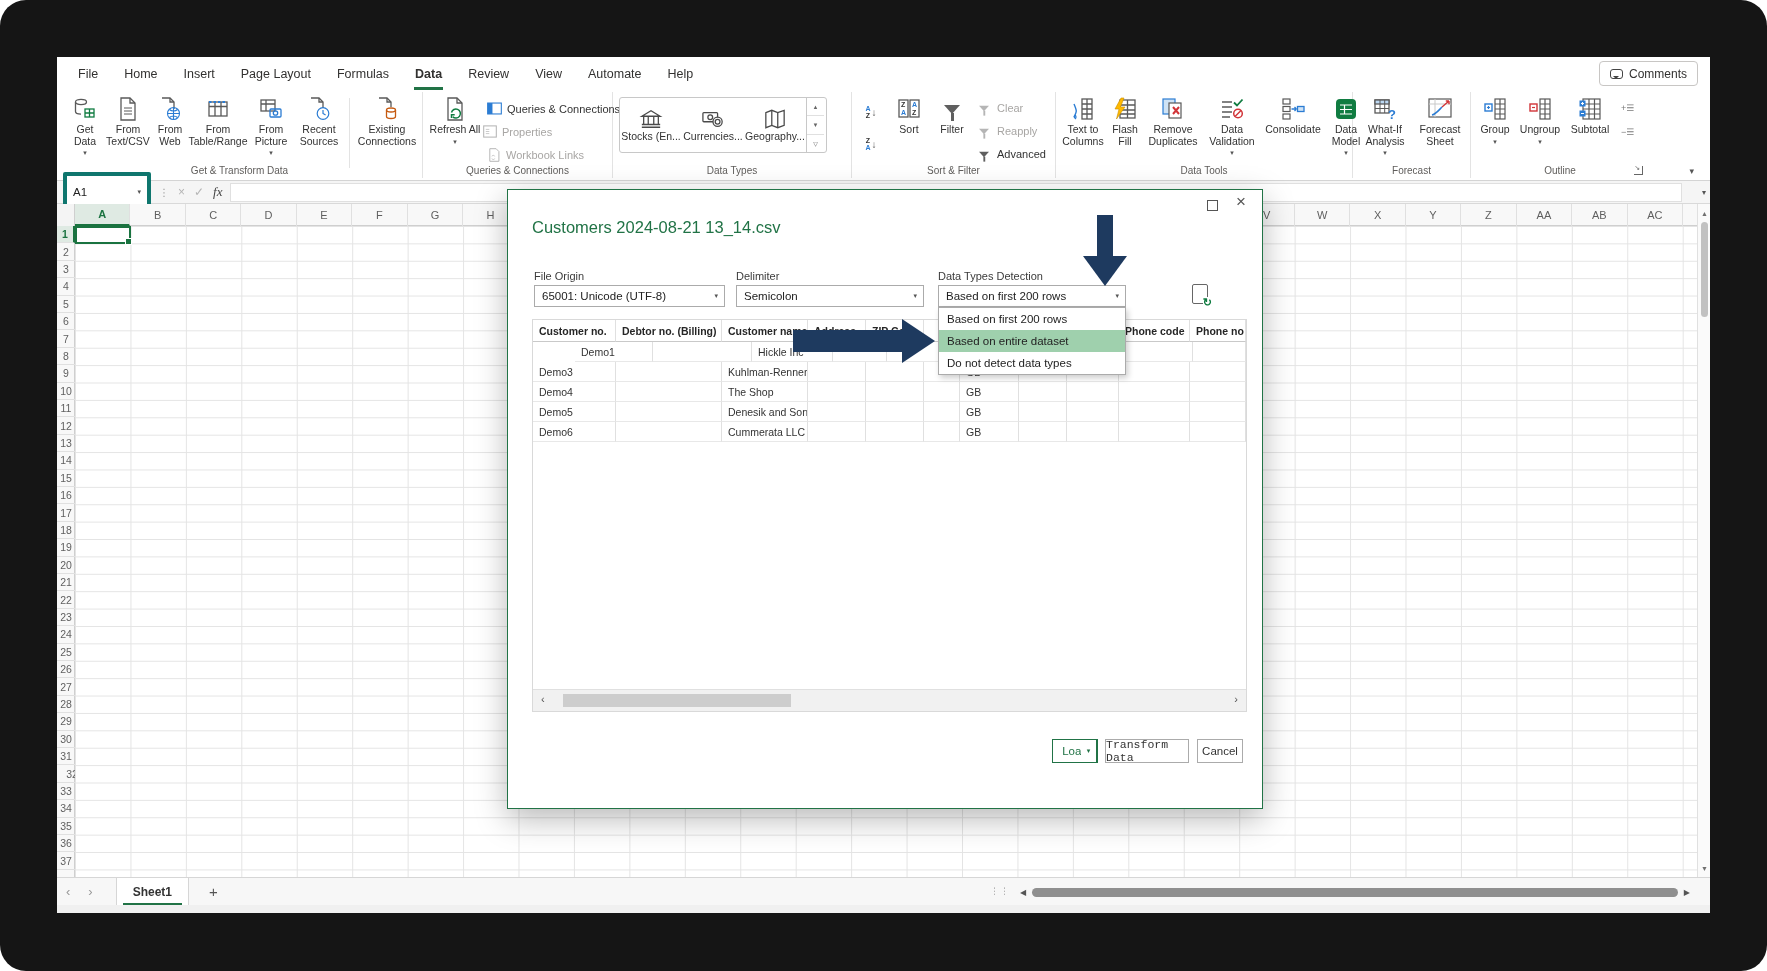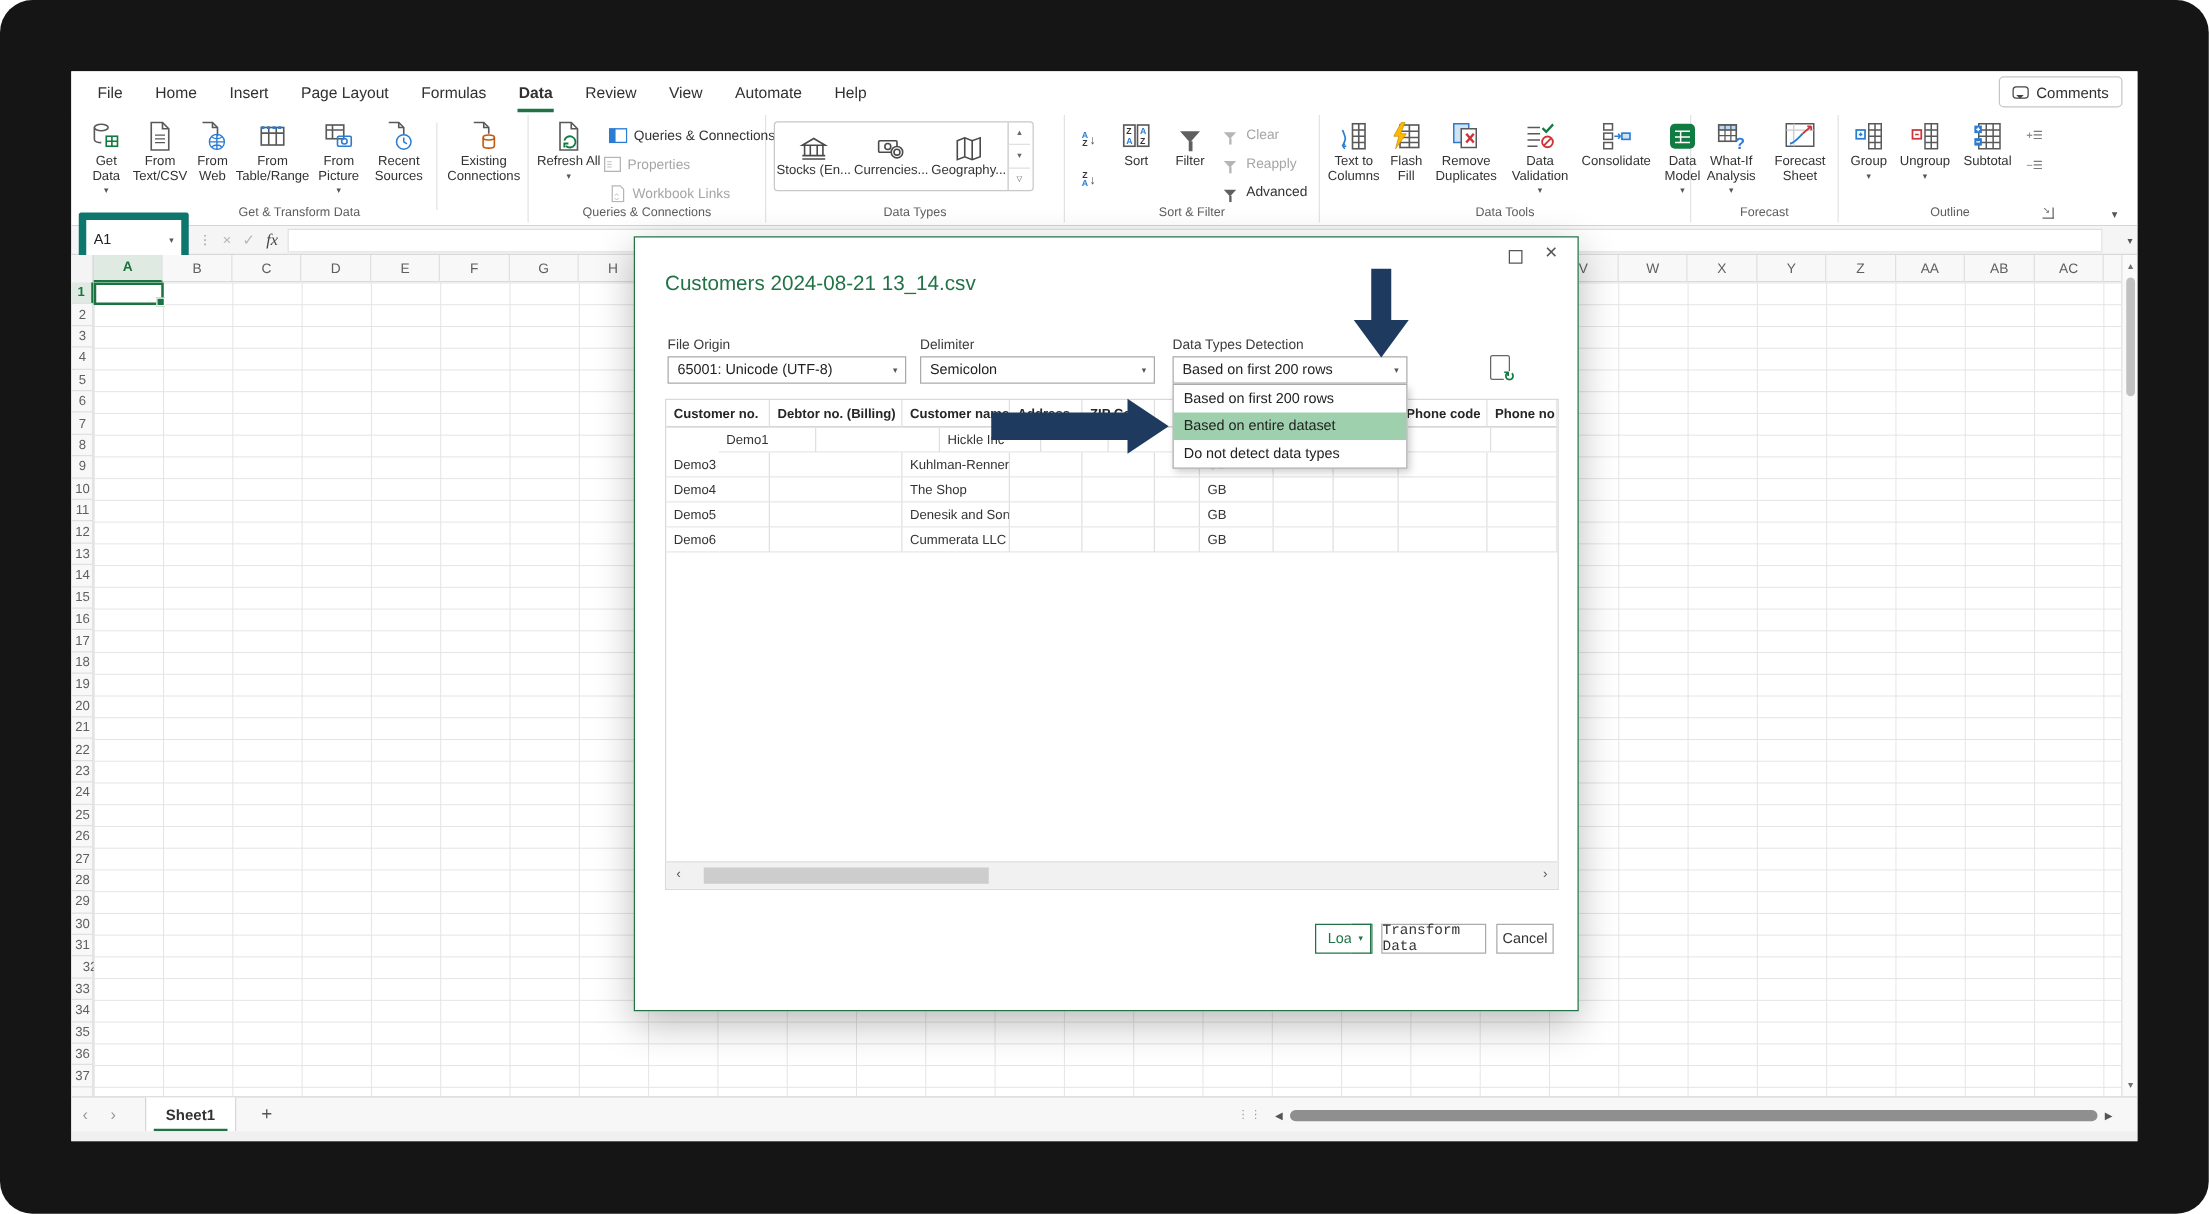--- a/index.html
+++ b/index.html
@@ -43,7 +43,7 @@
 
   
   .fbar { position:absolute; left:0; top:124px; right:0; height:23px; background:#f5f5f5; display:flex; align-items:center; border-bottom:1px solid #d9d9d9; }
-  .namebox { margin-left:6px; width:88px; height:19px; background:#fff; border:6px solid #0f766e; border-radius:2px; font-size:11.5px; color:#222; display:flex; align-items:center; padding:16px 6px; justify-content:space-between; }
+  .namebox { margin-left:6px; width:88px; height:19px; background:#fff; border:4px solid #0f766e; border-radius:2px; font-size:11.5px; color:#222; display:flex; align-items:center; padding:16px 6px; justify-content:space-between; }
   .fbtns { display:flex; align-items:center; gap:9px; margin:0 8px; color:#b5b5b5; font-size:12px; }
   .fx { font-family:"Liberation Serif",serif; font-style:italic; color:#444; font-size:13px; }
   .finput { flex:1; height:19px; background:#fff; border:1px solid #e0e0e0; margin-right:28px; }

